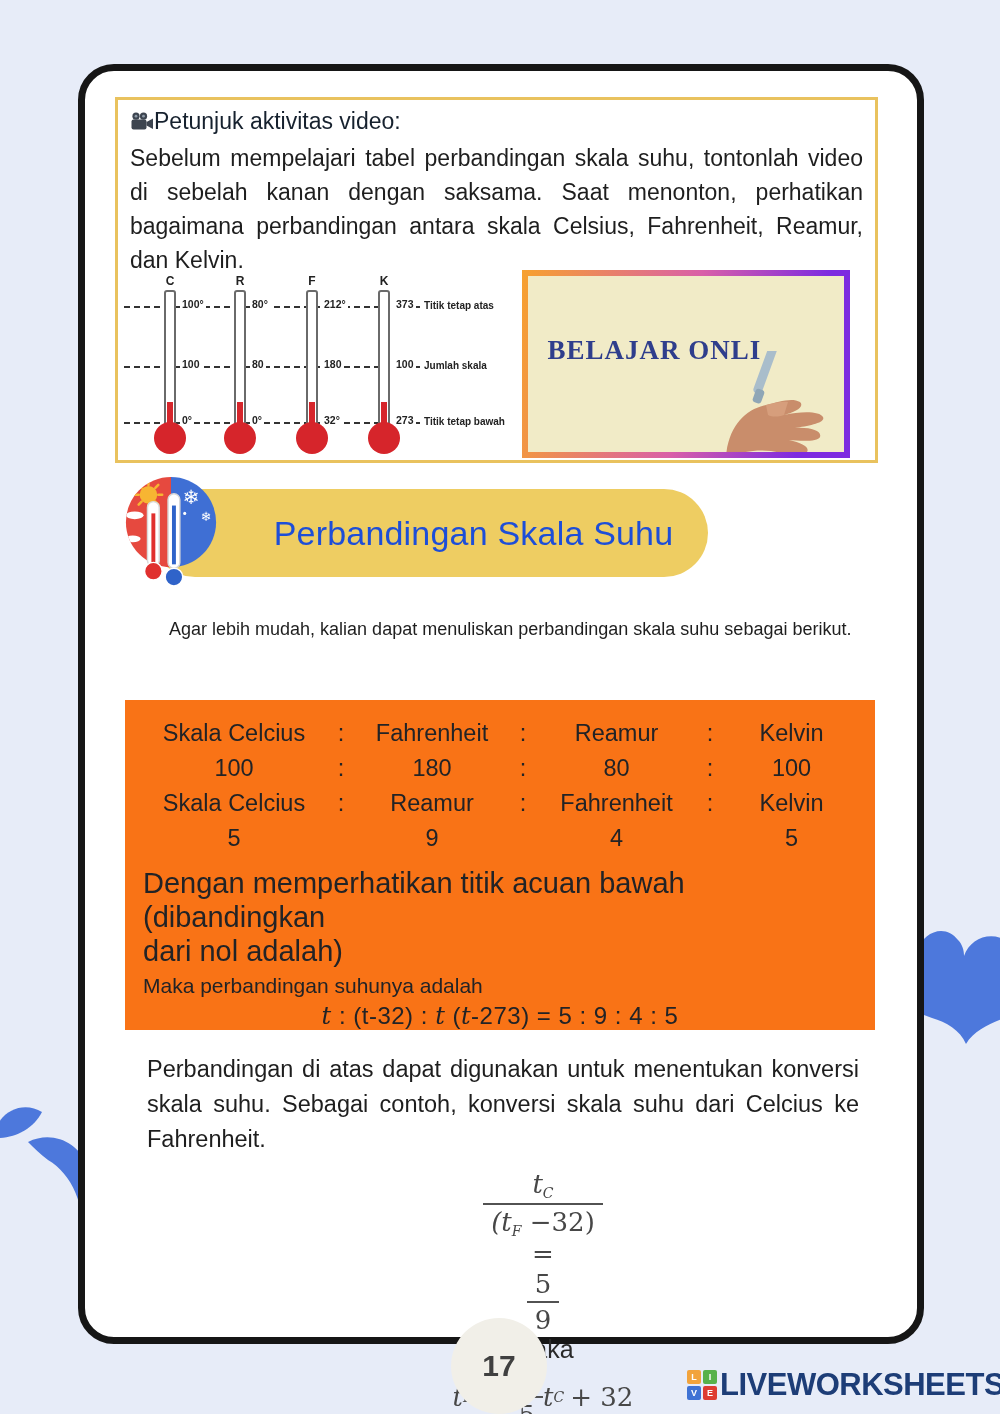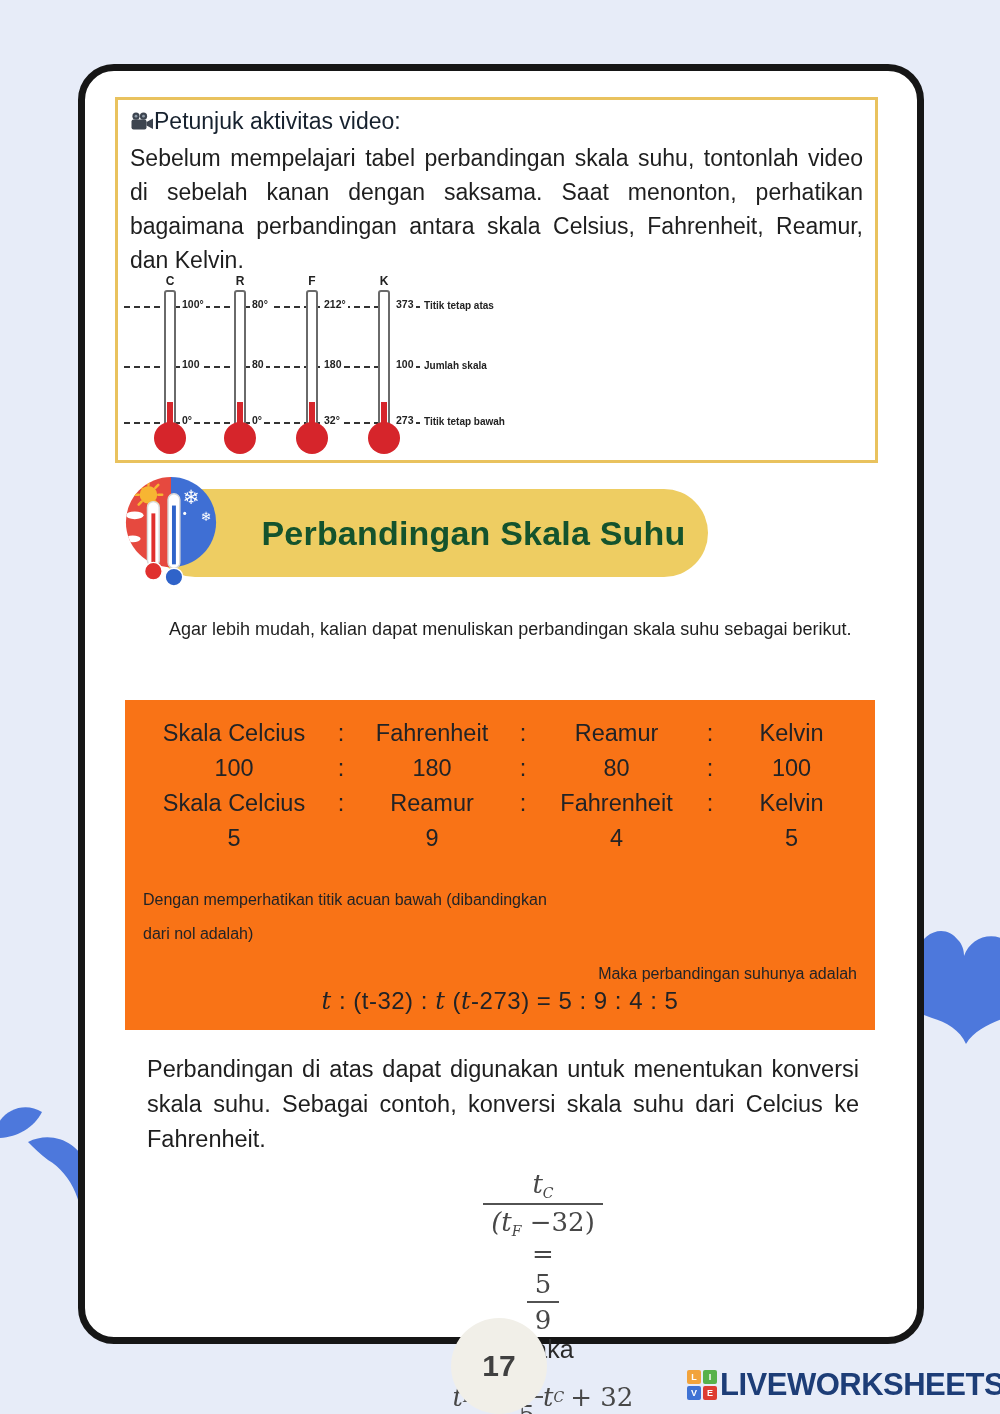--- a/index.html
+++ b/index.html
@@ -182,6 +182,17 @@
         <span class="row-label" style="top:142px">Titik tetap bawah</span>
       </div>
 
+      <div class="video-thumb">
+        <div class="video-inner">
+          <div class="video-caption">BELAJAR ONLI</div>
+          <svg class="hand-svg" viewBox="0 0 170 105">
+            <rect x="88" y="-14" width="9" height="58" rx="4" transform="rotate(20 92 15)" fill="#a9bdcb"></rect>
+            <rect x="80" y="38" width="9" height="14" rx="3" transform="rotate(20 84 45)" fill="#8fa6b6"></rect>
+            <path d="M52,105 C55,74 72,58 92,54 C104,51 118,46 126,51 C131,56 121,61 110,64 C127,60 146,60 149,66 C152,72 134,75 121,77 C137,76 148,80 146,86 C144,91 126,90 115,89 C128,92 136,96 133,101 C130,106 108,102 97,100 C80,98 64,102 60,105 Z" fill="#c98d6b"></path>
+            <path d="M92,54 C100,52 108,50 114,51 L110,64 C104,66 98,66 94,64 Z" fill="#d69e7c"></path>
+          </svg>
+        </div>
+      </div>
     </div>
 
     <div class="banner-pill">

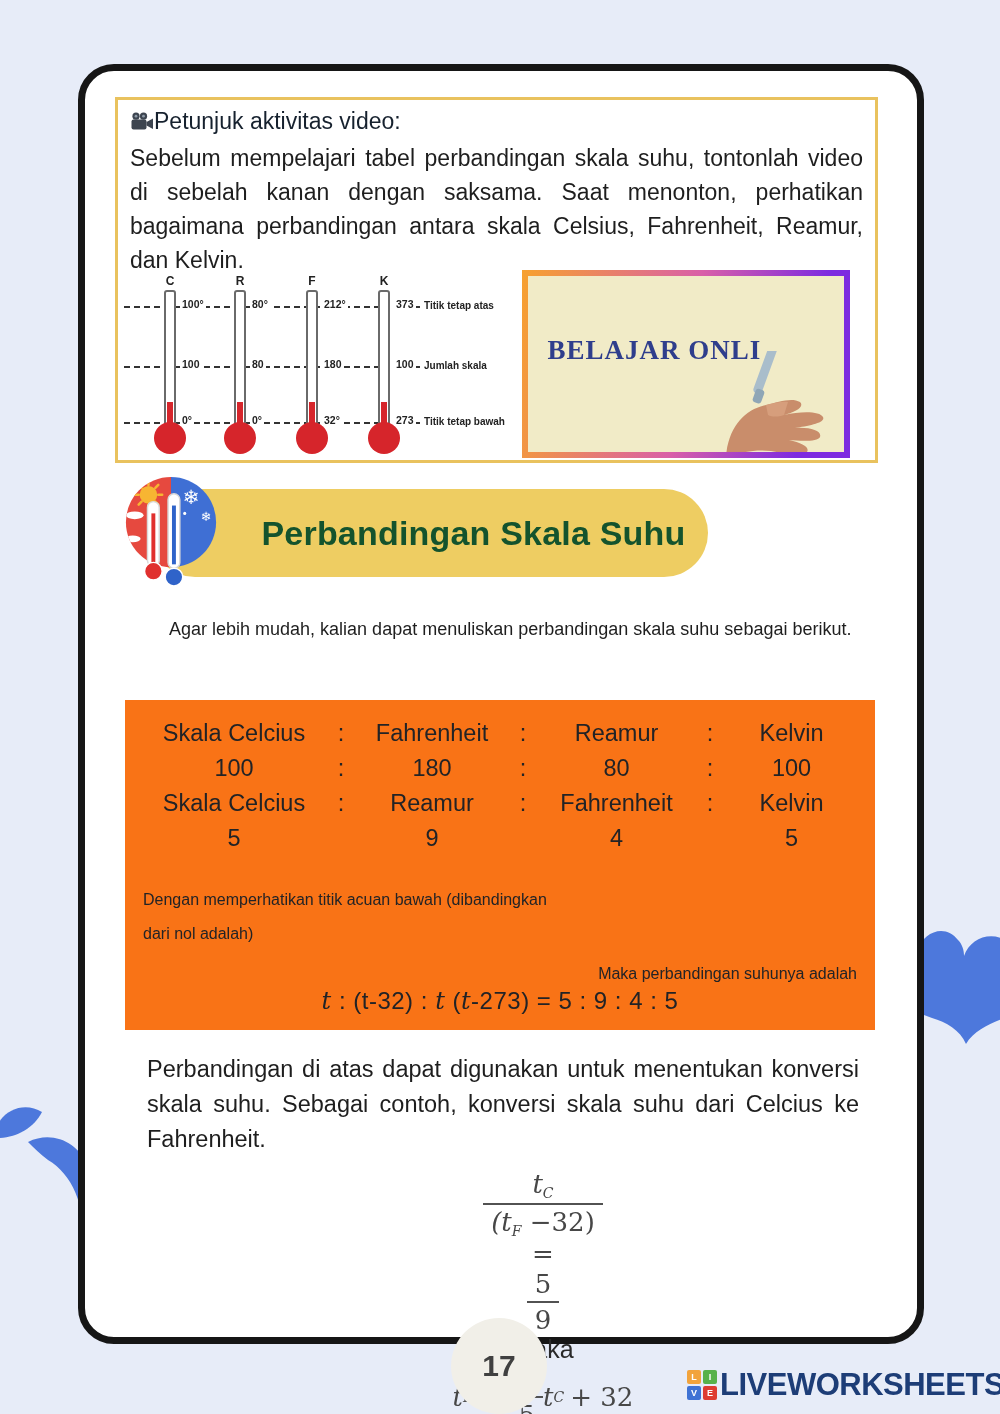--- a/index.html
+++ b/index.html
@@ -50,7 +50,7 @@
   .banner-pill { position:absolute; left:66px; top:418px; width:557px; height:88px;
                  background:#eecd62; border-radius:44px; display:flex; align-items:center;
                  justify-content:center; padding-left:88px; }
-  .banner-title { font-size:34px; font-weight:700; color:#14532d; letter-spacing:0.2px; }
+  .banner-title { font-size:34px; font-weight:400; color:#1d4ed8; letter-spacing:0.2px; }
   .banner-icon { position:absolute; left:37px; top:405px; width:98px; height:112px; z-index:3; }
 
   

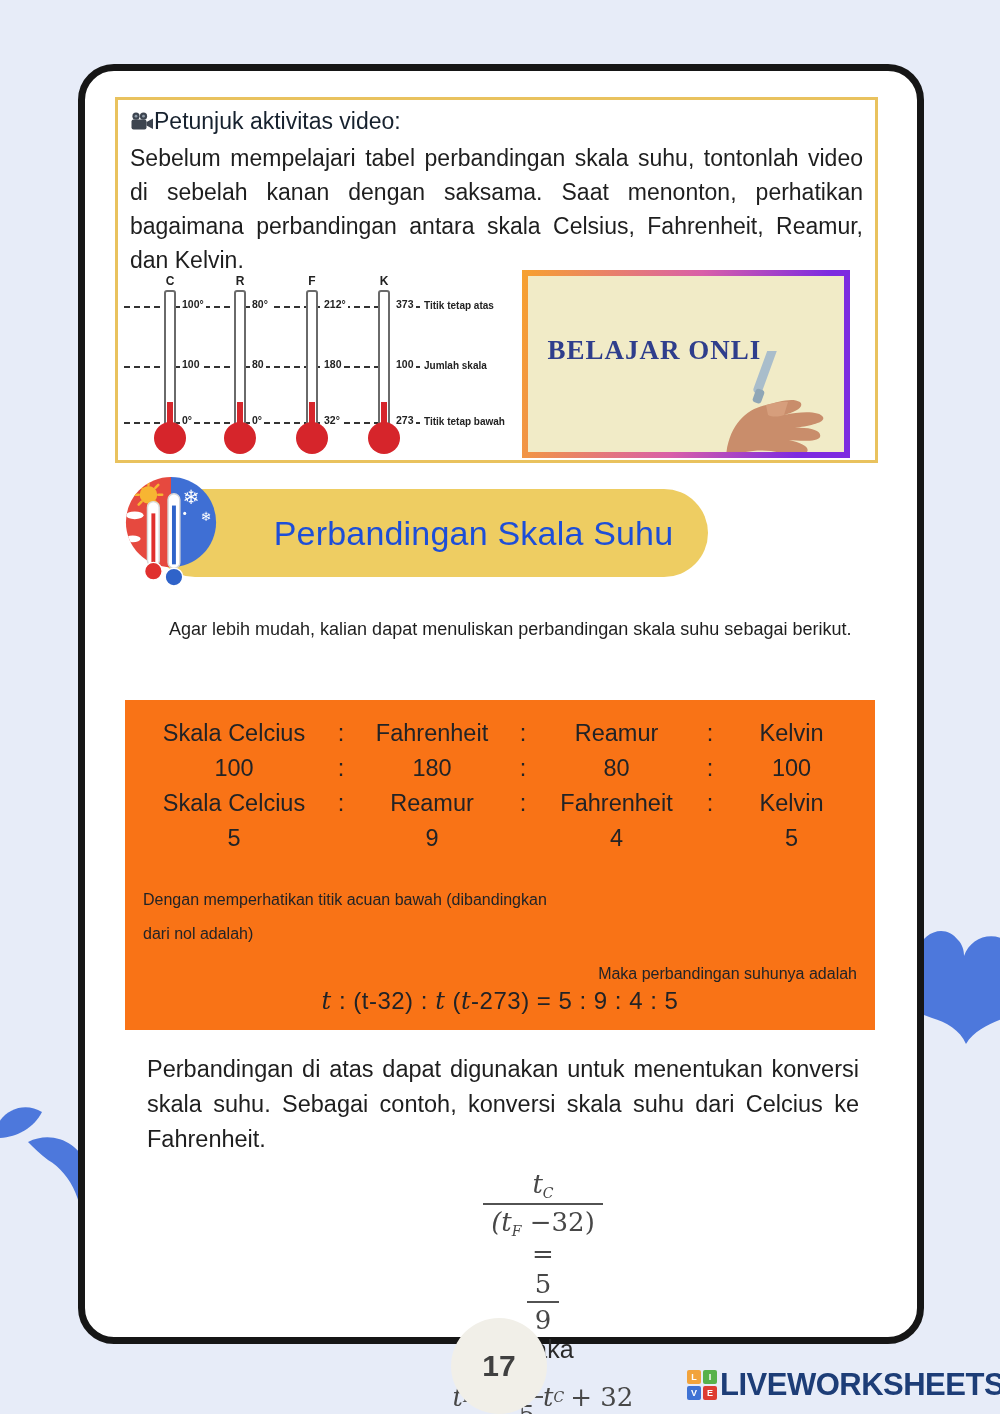--- a/index.html
+++ b/index.html
@@ -63,7 +63,7 @@
   .ratio-row { display:grid; grid-template-columns:182px 32px 150px 32px 155px 32px 131px;
                height:35px; align-items:center; font-size:23.5px; }
   .ratio-cell { text-align:center; }
-  .ratio-note { margin-top:27px; font-size:16px; line-height:34px; }
+  .ratio-note { margin-top:10px; font-size:29px; line-height:34px; }
   .ratio-conclusion { margin-top:14px; text-align:right; font-size:16px; }
   .ratio-formula { margin-top:4px; text-align:center; font-size:24px; letter-spacing:0.5px; }
   .it { font-family:"DejaVu Serif", serif; font-style:italic; }

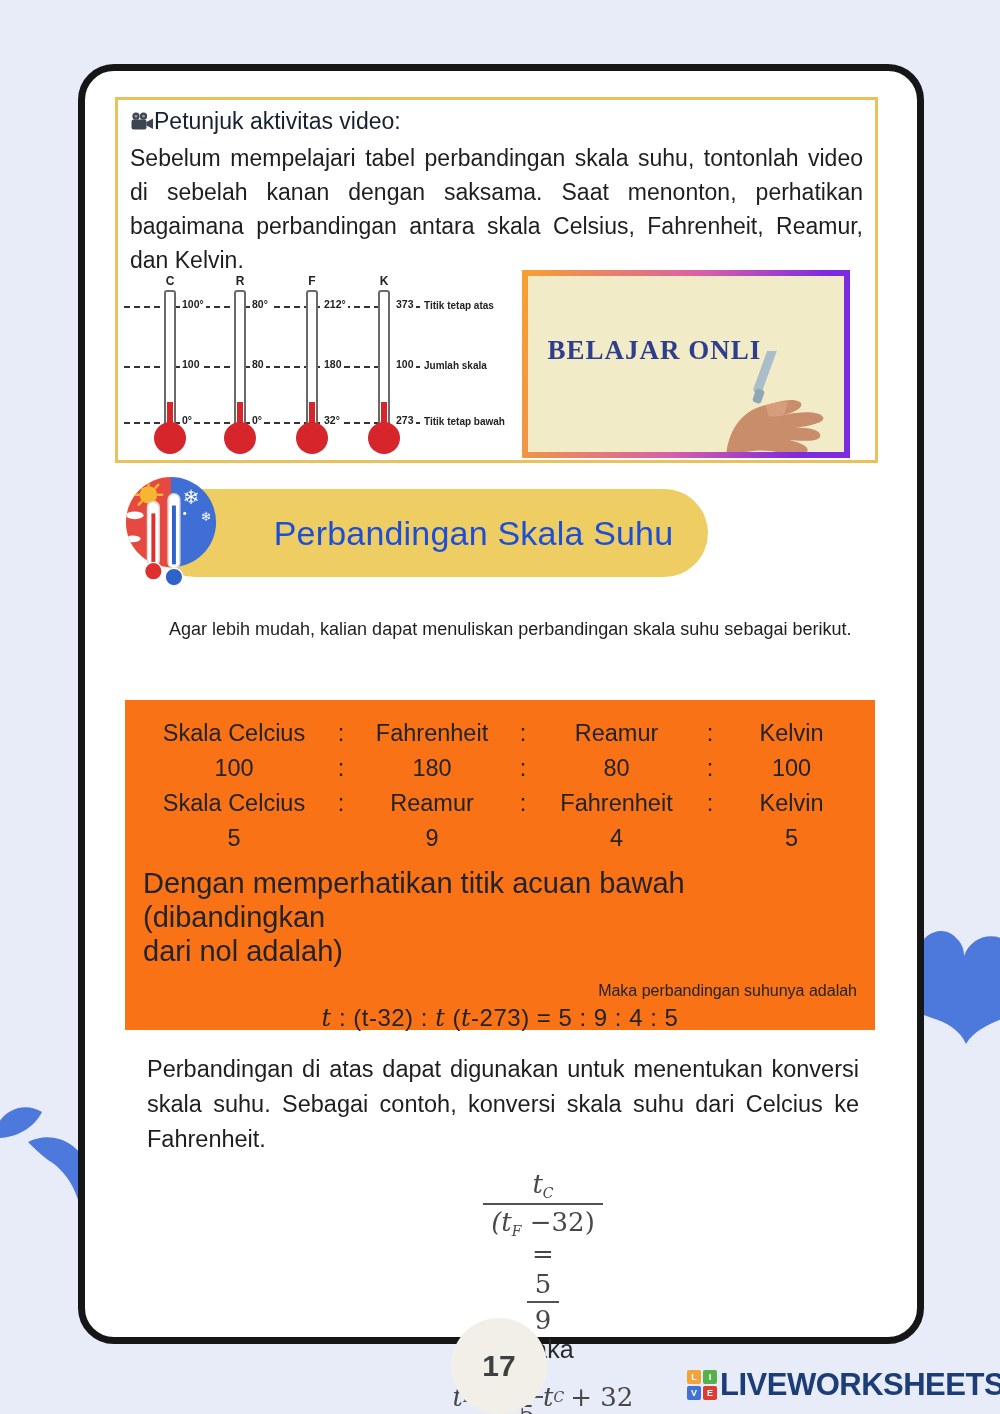--- a/index.html
+++ b/index.html
@@ -64,7 +64,7 @@
                height:35px; align-items:center; font-size:23.5px; }
   .ratio-cell { text-align:center; }
   .ratio-note { margin-top:10px; font-size:29px; line-height:34px; }
-  .ratio-conclusion { margin-top:14px; text-align:right; font-size:16px; }
+  .ratio-conclusion { margin-top:6px; text-align:left; font-size:21px; }
   .ratio-formula { margin-top:4px; text-align:center; font-size:24px; letter-spacing:0.5px; }
   .it { font-family:"DejaVu Serif", serif; font-style:italic; }
 

